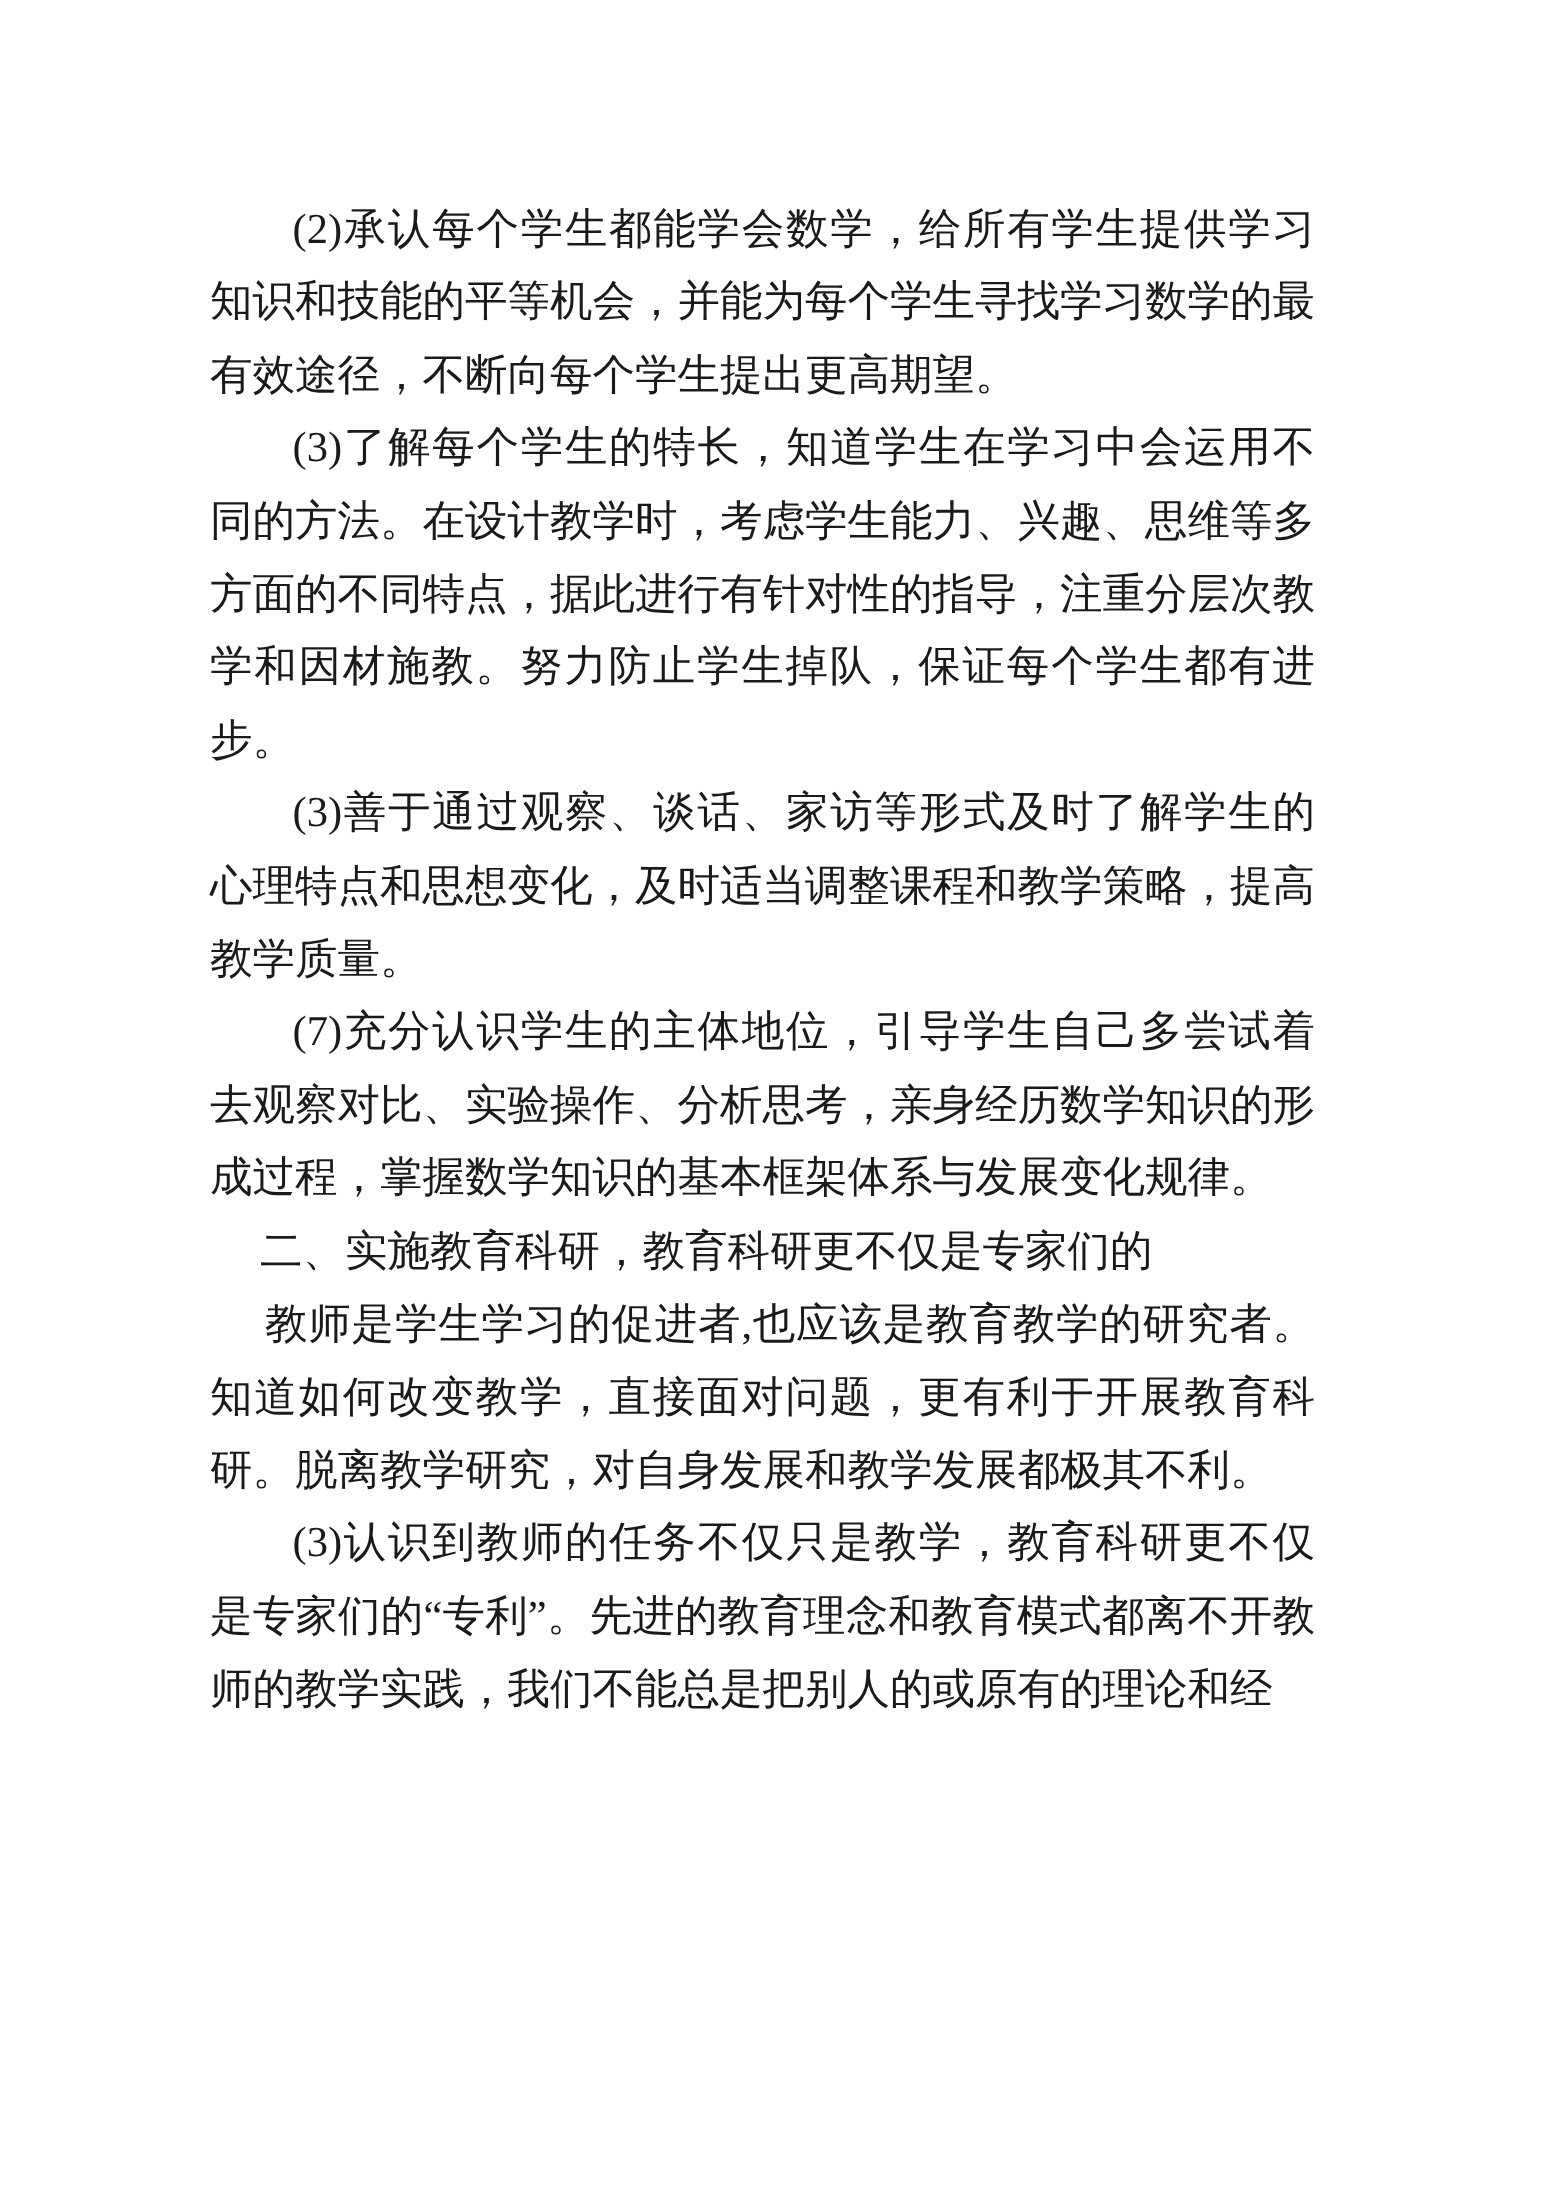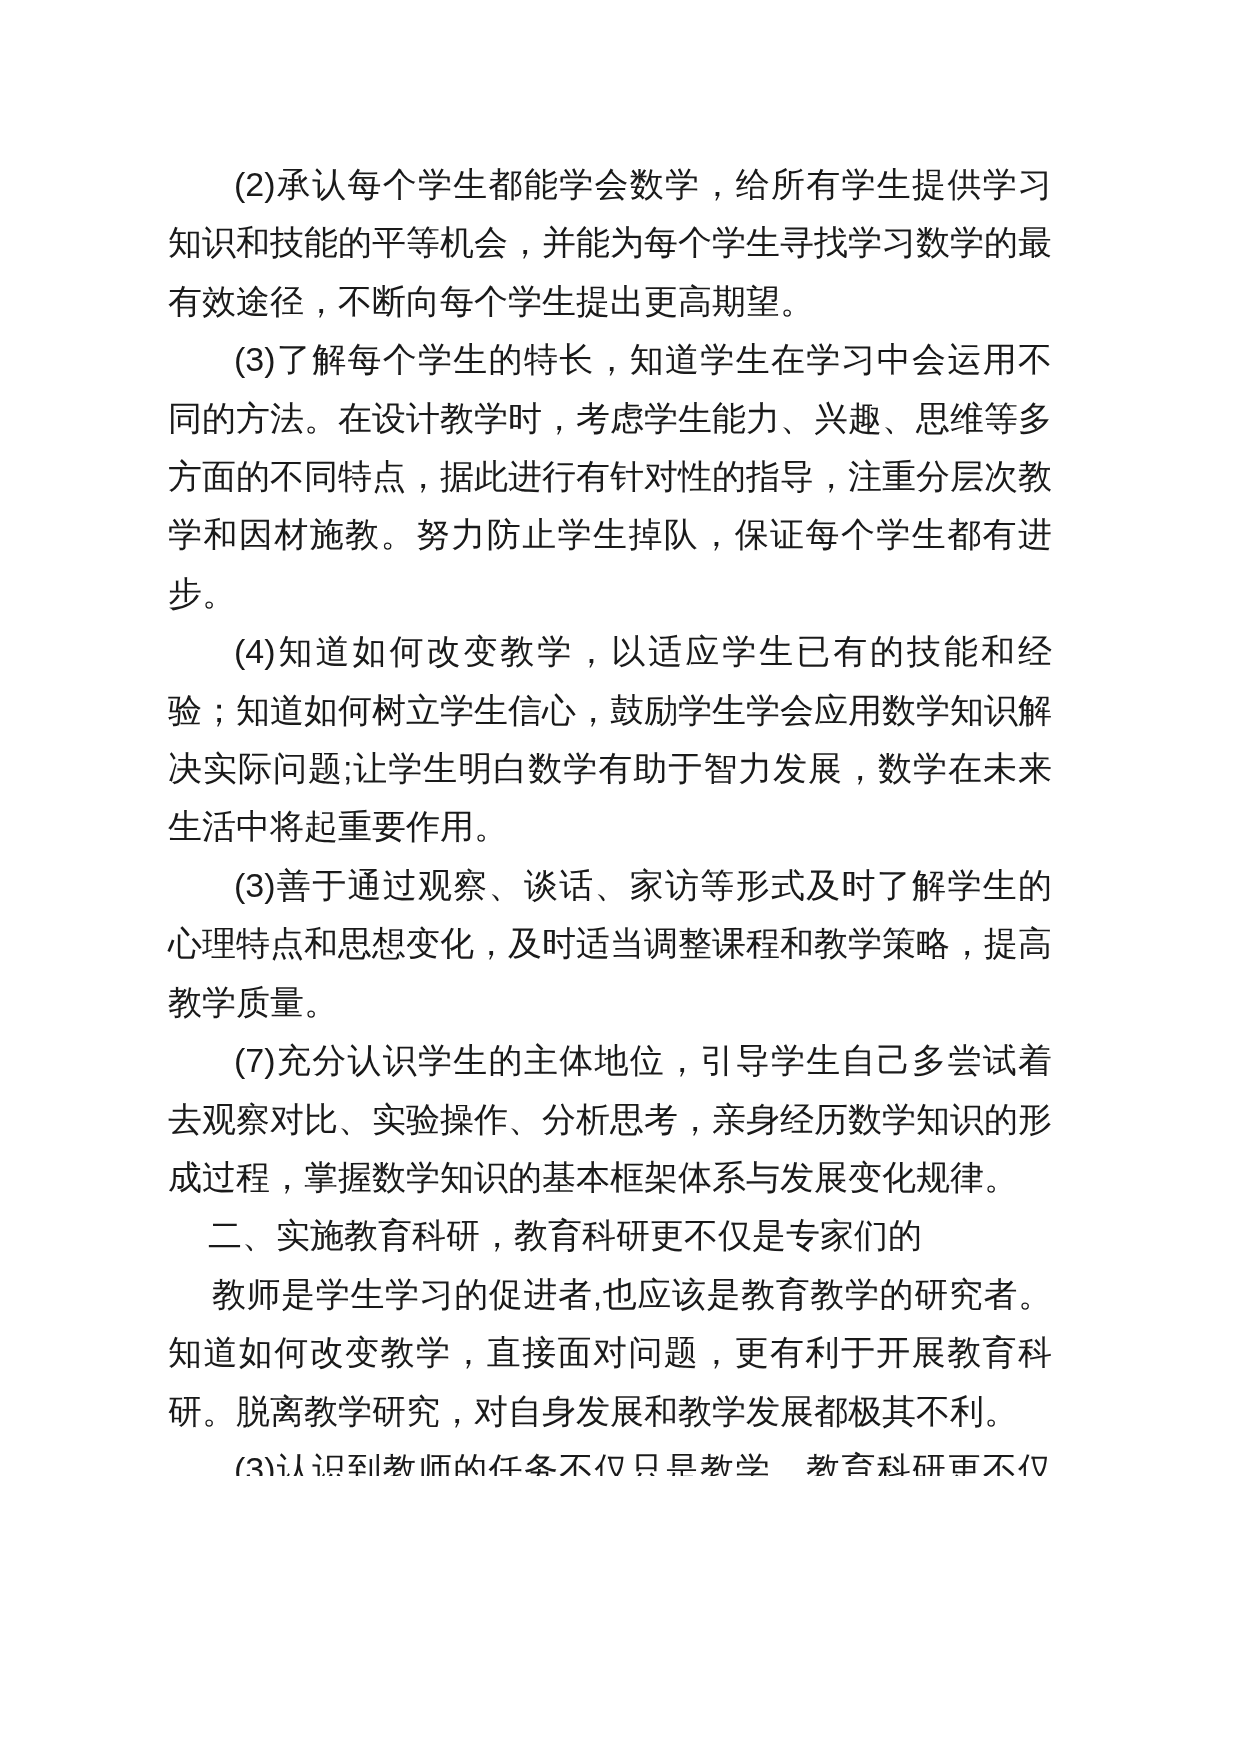--- a/index.html
+++ b/index.html
@@ -13,7 +13,7 @@
     height: 1476px;
     background: #ffffff;
     overflow: hidden;
-    font-family: Liberation Sans, sans-serif;
+    font-family: Liberation Serif, serif;
   }
   .text-block {
     position: absolute;

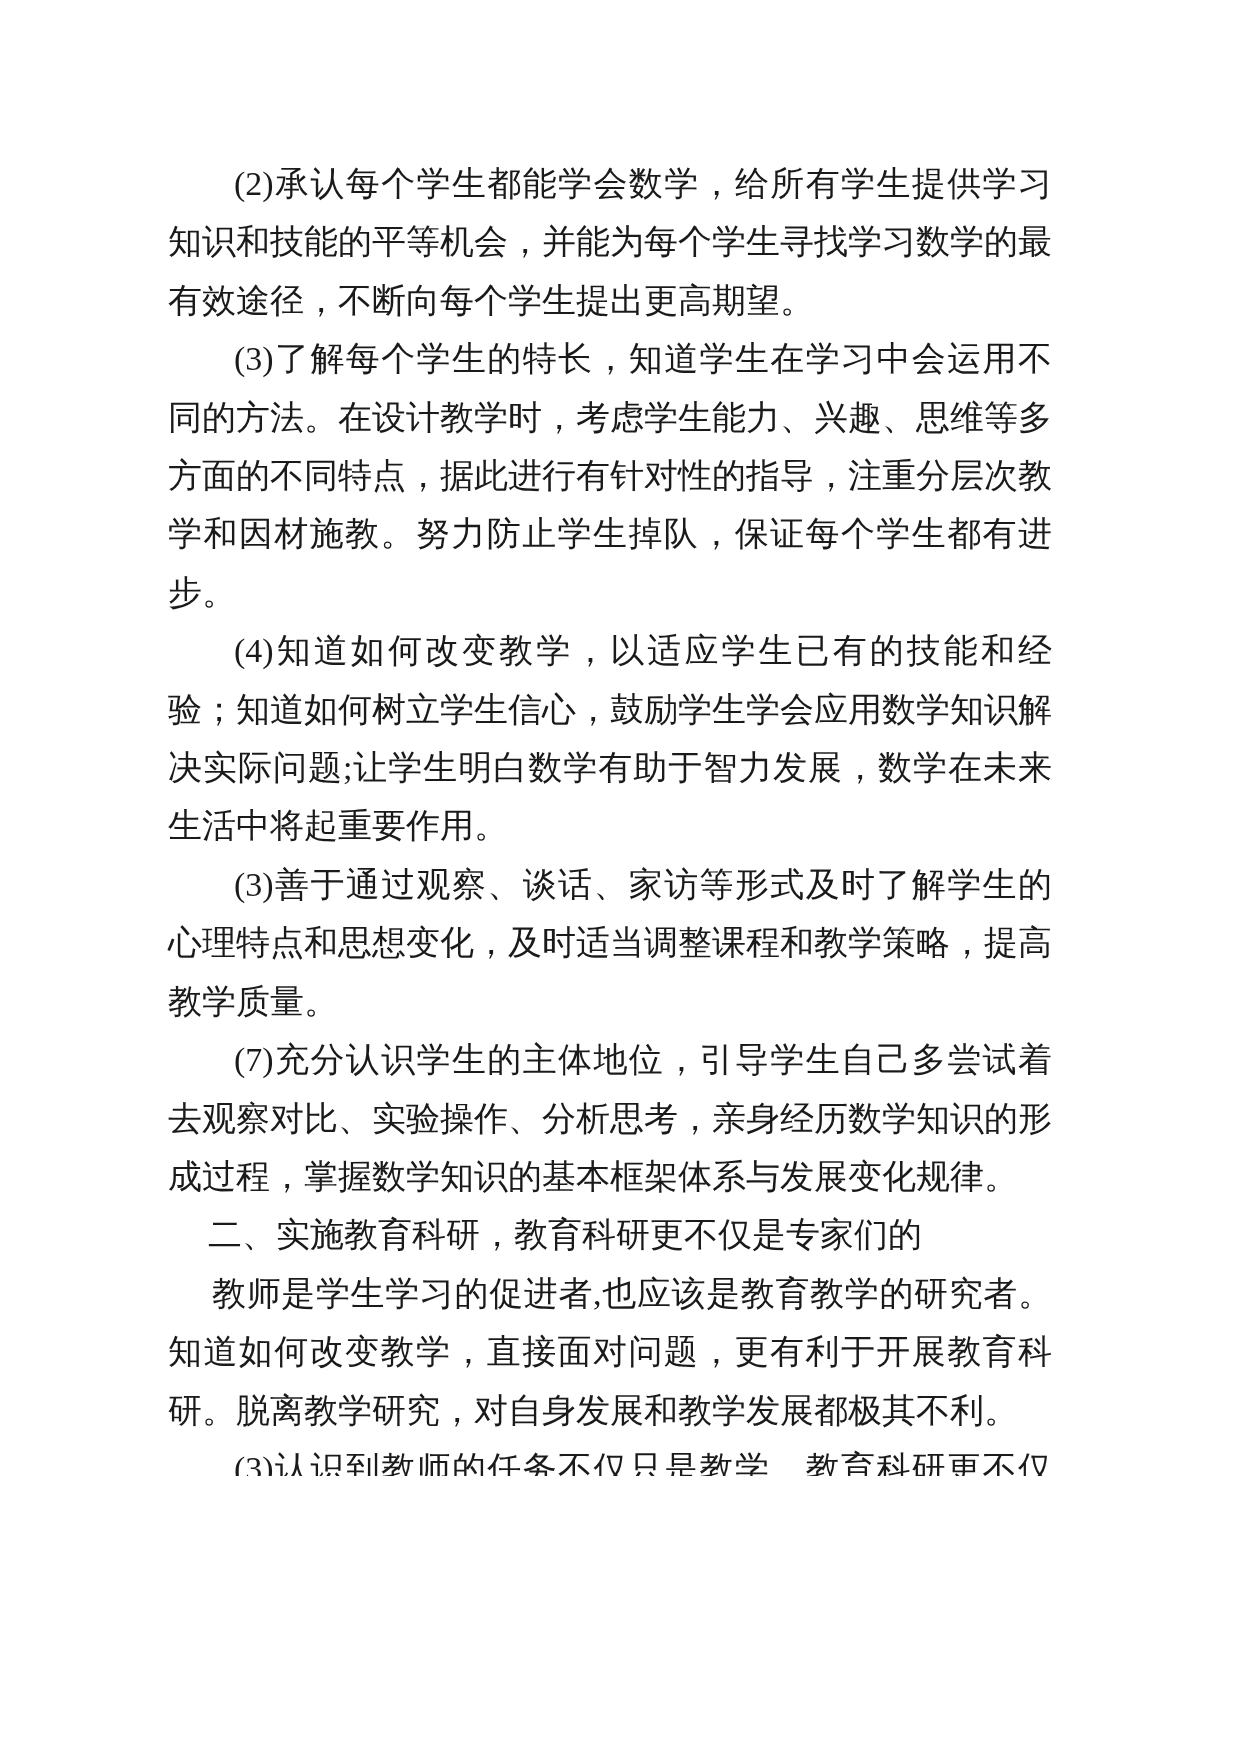--- a/index.html
+++ b/index.html
@@ -48,7 +48,6 @@
   <div class="text-block">
     <p class="numbered">(2)承认每个学生都能学会数学，给所有学生提供学习知识和技能的平等机会，并能为每个学生寻找学习数学的最有效途径，不断向每个学生提出更高期望。</p>
     <p class="numbered">(3)了解每个学生的特长，知道学生在学习中会运用不同的方法。在设计教学时，考虑学生能力、兴趣、思维等多方面的不同特点，据此进行有针对性的指导，注重分层次教学和因材施教。努力防止学生掉队，保证每个学生都有进步。</p>
-    <p class="numbered">(4)知道如何改变教学，以适应学生已有的技能和经验；知道如何树立学生信心，鼓励学生学会应用数学知识解决实际问题;让学生明白数学有助于智力发展，数学在未来生活中将起重要作用。</p>
     <p class="numbered">(3)善于通过观察、谈话、家访等形式及时了解学生的心理特点和思想变化，及时适当调整课程和教学策略，提高教学质量。</p>
     <p class="numbered">(7)充分认识学生的主体地位，引导学生自己多尝试着去观察对比、实验操作、分析思考，亲身经历数学知识的形成过程，掌握数学知识的基本框架体系与发展变化规律。</p>
     <p class="heading">二、实施教育科研，教育科研更不仅是专家们的</p>

